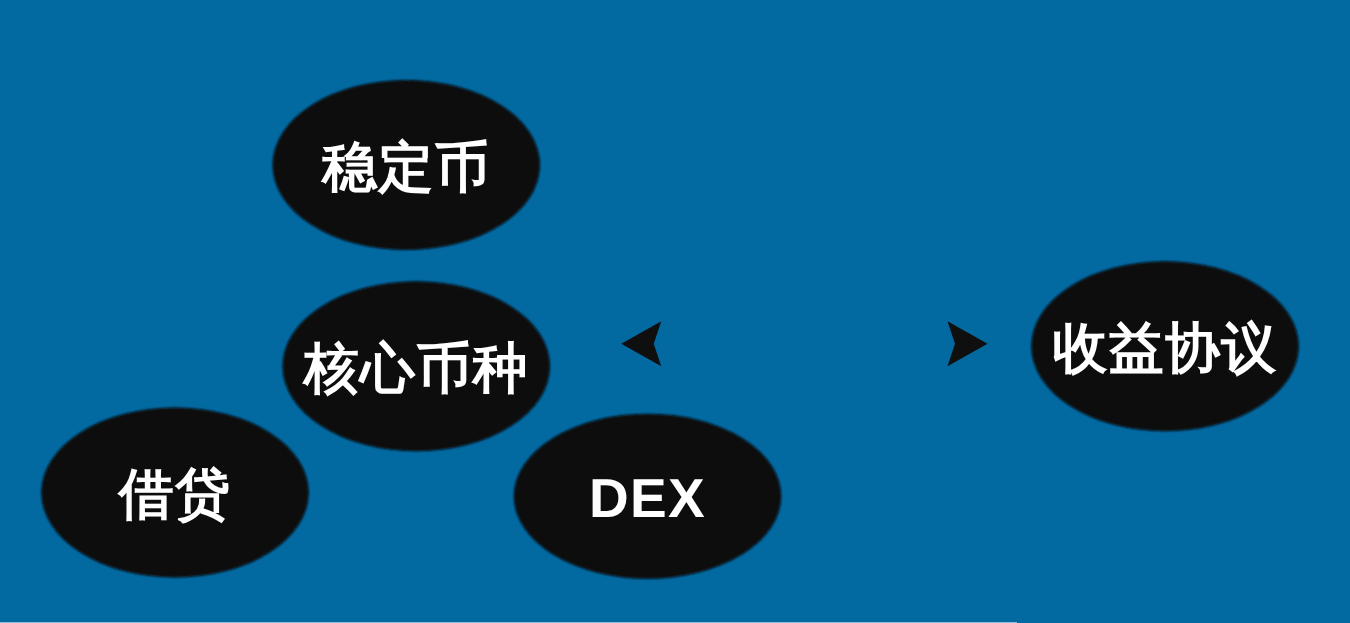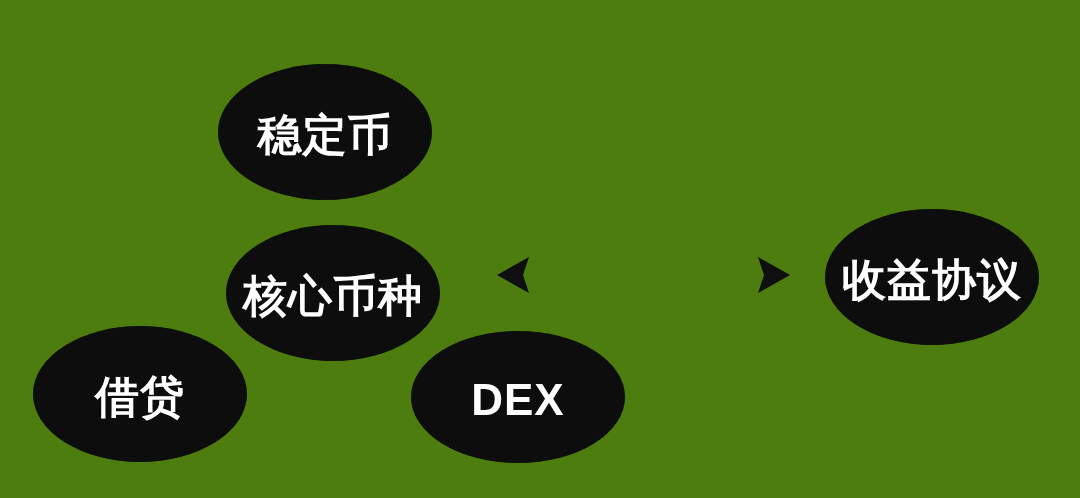--- a/index.html
+++ b/index.html
@@ -52,7 +52,7 @@
 </head>
 <body>
 
-<div id="canvas" style="width: 1080px; height: 498px; background: #4d7c0f;">
+<div id="canvas" style="width: 1080px; height: 498px; background: #0369a1;">
   <svg id="diagram-svg" viewBox="0 0 1080 498" xmlns="http://www.w3.org/2000/svg">
     <defs>
       <filter id="edgeRough" x="-20%" y="-120%" width="140%" height="340%">

